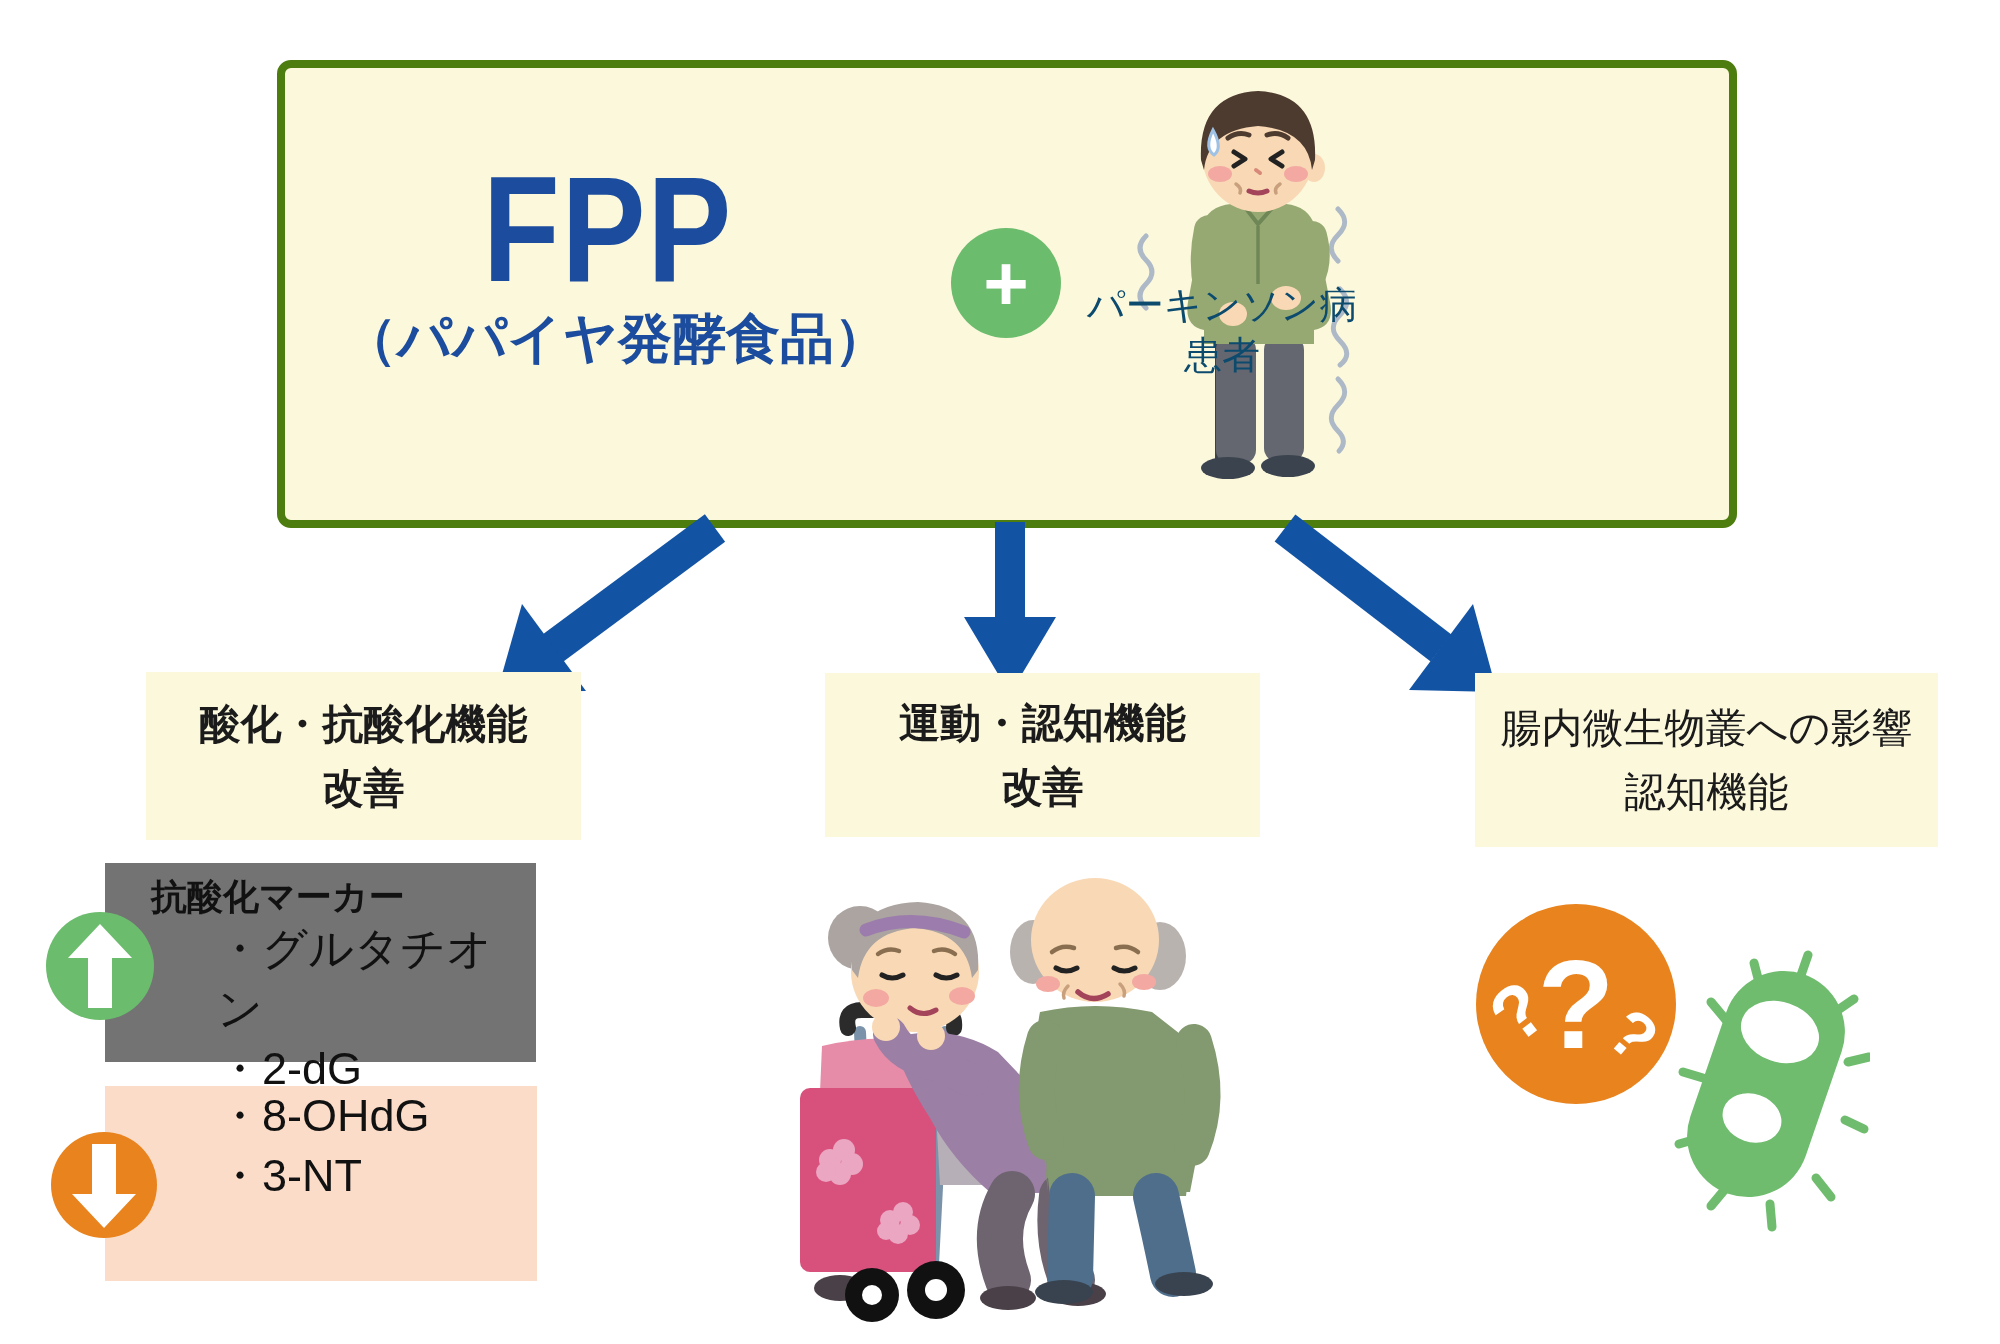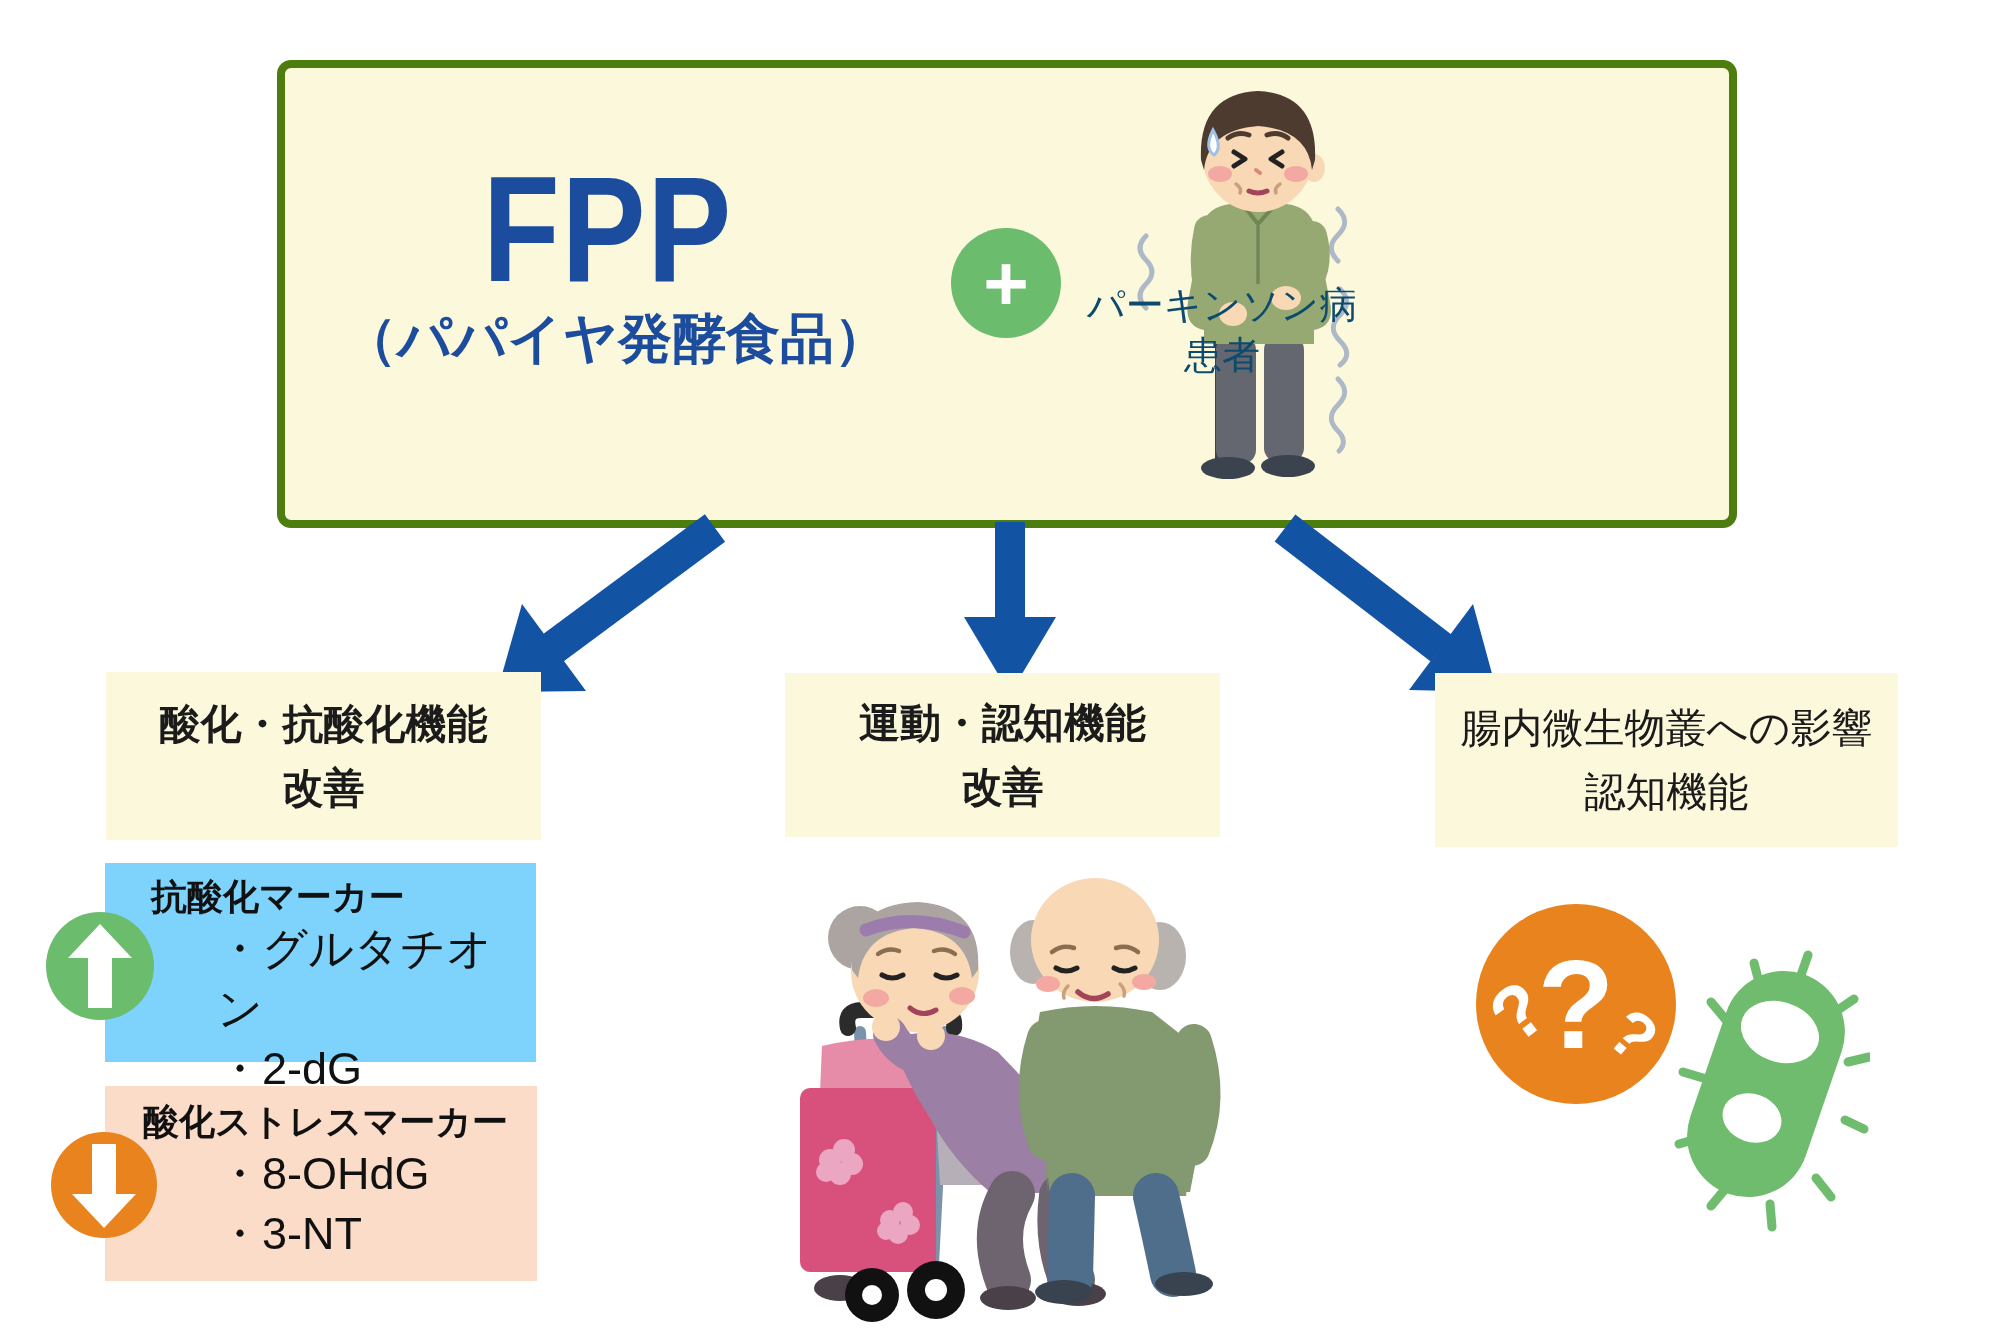--- a/index.html
+++ b/index.html
@@ -22,7 +22,7 @@
 
   
   .col-head{position:absolute;background:#FCF8DC;display:flex;flex-direction:column;
-            align-items:center;justify-content:center;color:#1b1b1b;text-align:center;}
+            align-items:center;justify-content:center;color:#1b1b1b;text-align:center;margin-left:40px;}
   .col-head .hl{font-size:41px;line-height:64px;white-space:nowrap;}
   .head-left{left:106px;top:672px;width:435px;height:168px;font-weight:700;}
   .head-mid{left:785px;top:673px;width:435px;height:164px;font-weight:700;}

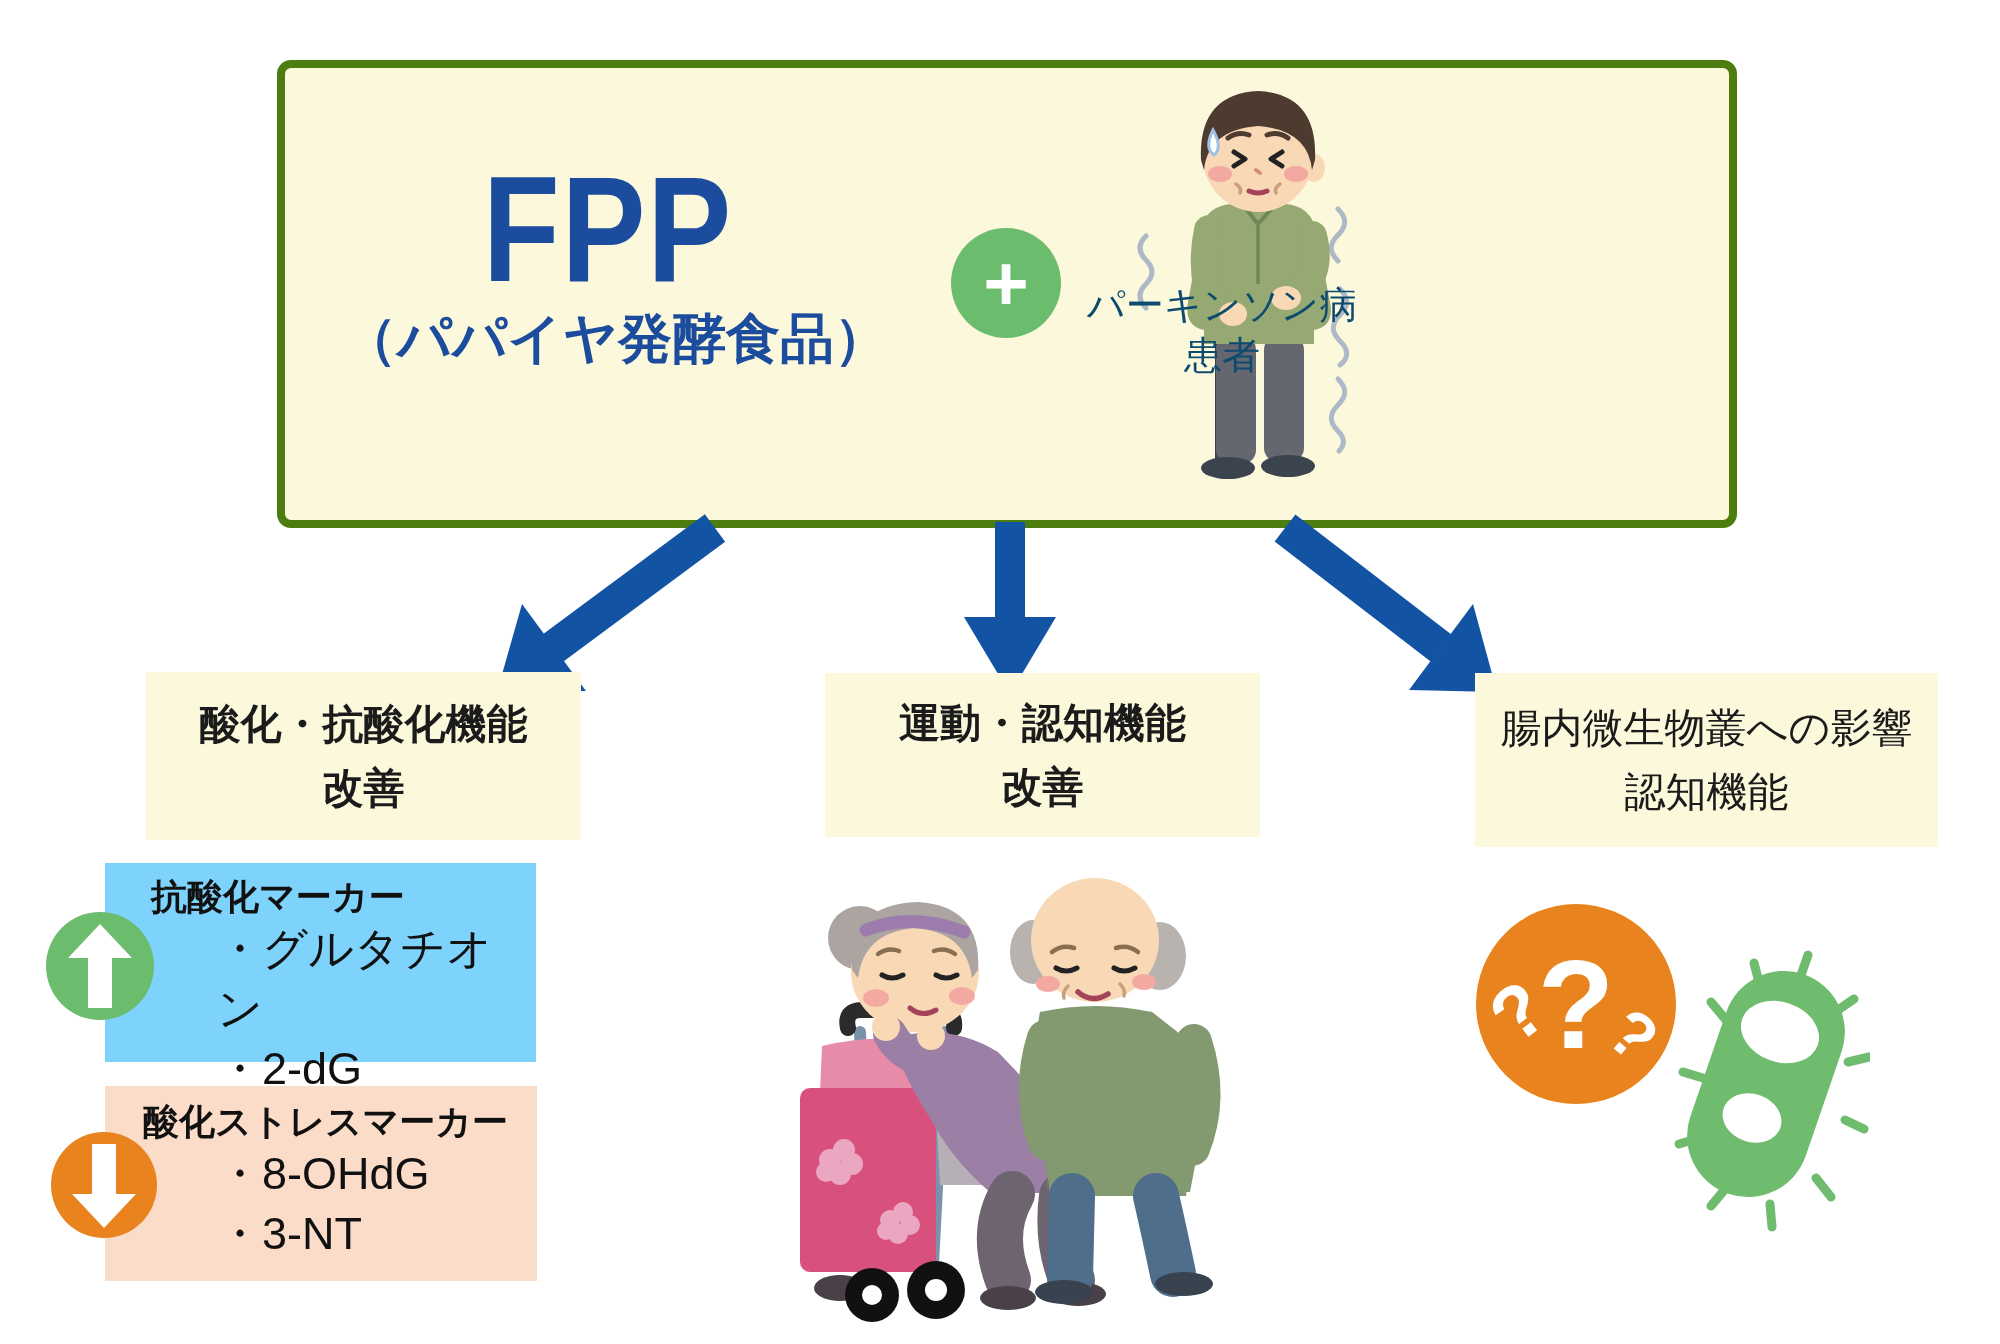--- a/index.html
+++ b/index.html
@@ -30,7 +30,7 @@
 
   
   .panel{position:absolute;box-sizing:border-box;color:#111111;}
-  .panel-green{left:105px;top:863px;width:431px;height:199px;background:#7dd3fc;}
+  .panel-green{left:105px;top:863px;width:431px;height:199px;background:#737373;}
   .panel-orange{left:105px;top:1086px;width:432px;height:195px;background:#FBDCC8;}
   .panel-title{font-size:36px;font-weight:600;line-height:44px;white-space:nowrap;}
   .panel-green .panel-title{margin:12px 0 0 46px;}

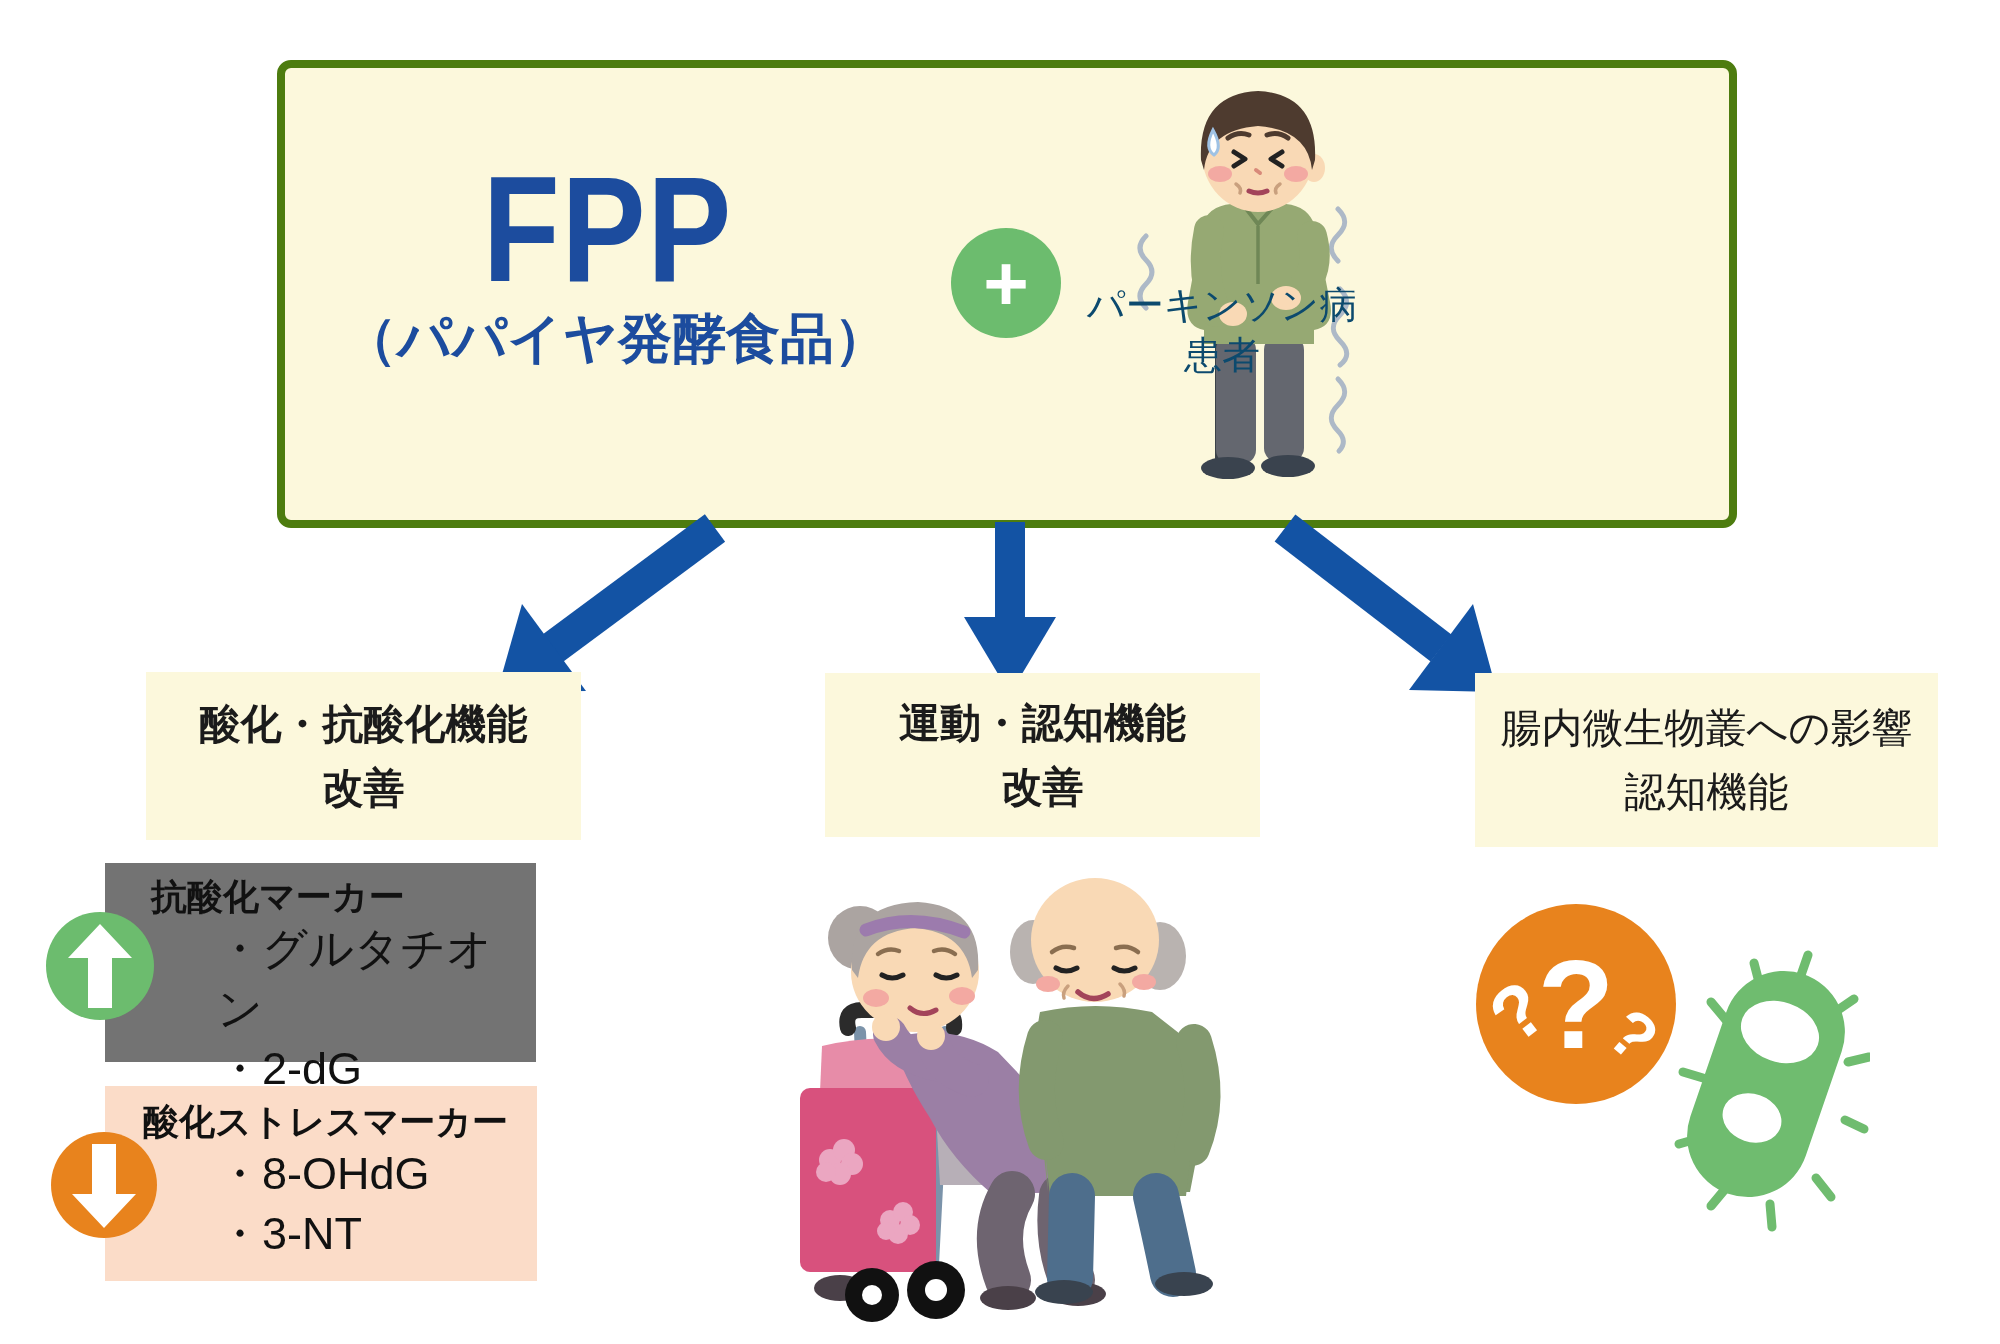--- a/index.html
+++ b/index.html
@@ -156,7 +156,6 @@
   </svg>
 
   <div class="panel panel-orange">
-    <div class="panel-title">酸化ストレスマーカー</div>
     <div class="panel-items">
       <div>・8-OHdG</div>
       <div>・3-NT</div>

